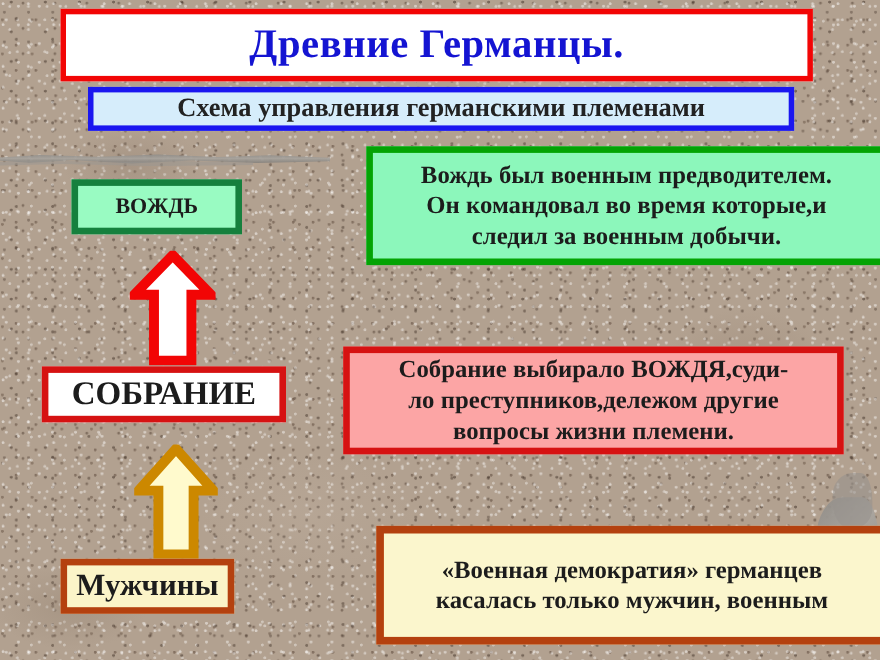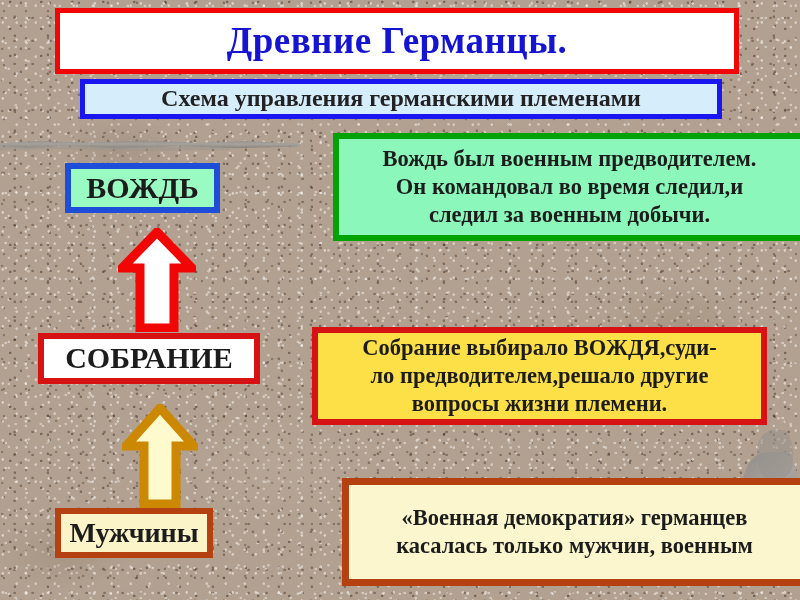--- a/index.html
+++ b/index.html
@@ -131,8 +131,8 @@
   #chief-box {
     left: 65px; top: 163px; width: 155px; height: 50px;
     background: #99fbc2;
-    border: 6px solid #1d4ed8;
-    font-size: 30px;
+    border: 6px solid #15803d;
+    font-size: 20px;
   }
 
   #chief-desc-box {

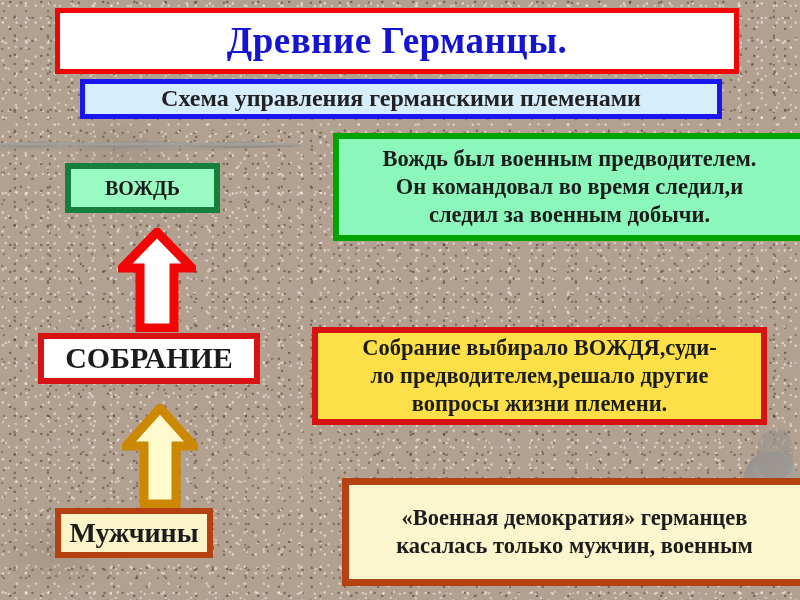--- a/index.html
+++ b/index.html
@@ -213,7 +213,7 @@
 
   <div class="box" id="chief-desc-box">
     <span class="line">Вождь был военным предводителем.</span>
-    <span class="line">Он командовал во время следил,и</span>
+    <span class="line">Он командовал во время которые,и</span>
     <span class="line">следил за военным добычи.</span>
   </div>
 

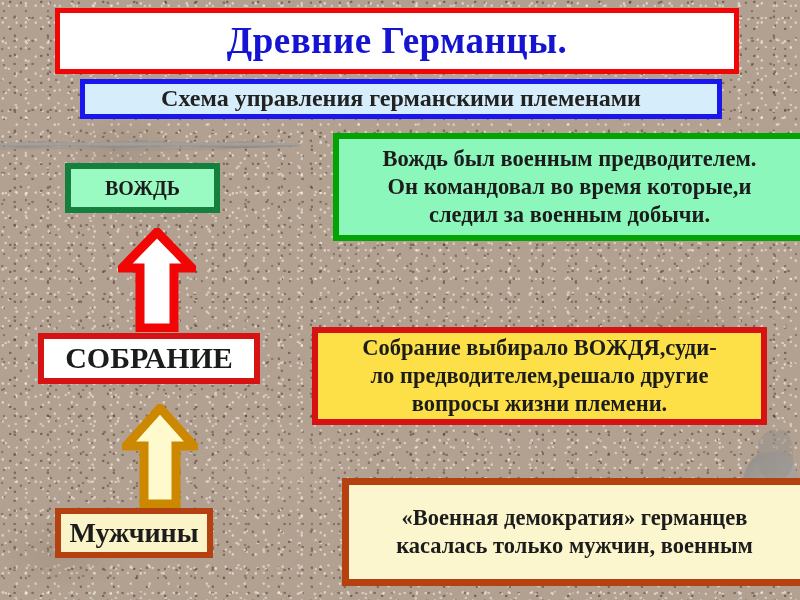--- a/index.html
+++ b/index.html
@@ -153,8 +153,8 @@
   }
 
   #assembly-desc-box {
-    left: 312px; top: 327px; width: 455px; height: 98px;
-    background: #fde047;
+    left: 312px; top: 315px; width: 455px; height: 98px;
+    background: #fca5a5;
     border: 6px solid #d61212;
     font-size: 22.5px;
     padding: 2px 6px;

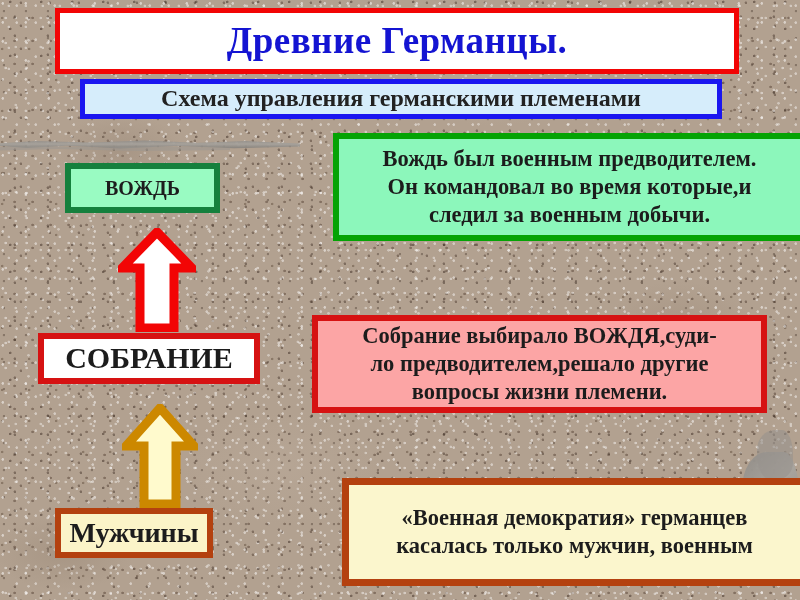--- a/index.html
+++ b/index.html
@@ -227,7 +227,7 @@
 
   <div class="box" id="assembly-desc-box">
     <span class="line">Собрание выбирало ВОЖДЯ,суди-</span>
-    <span class="line">ло предводителем,решало другие</span>
+    <span class="line">ло преступников,дележом другие</span>
     <span class="line">вопросы жизни племени.</span>
   </div>
 

